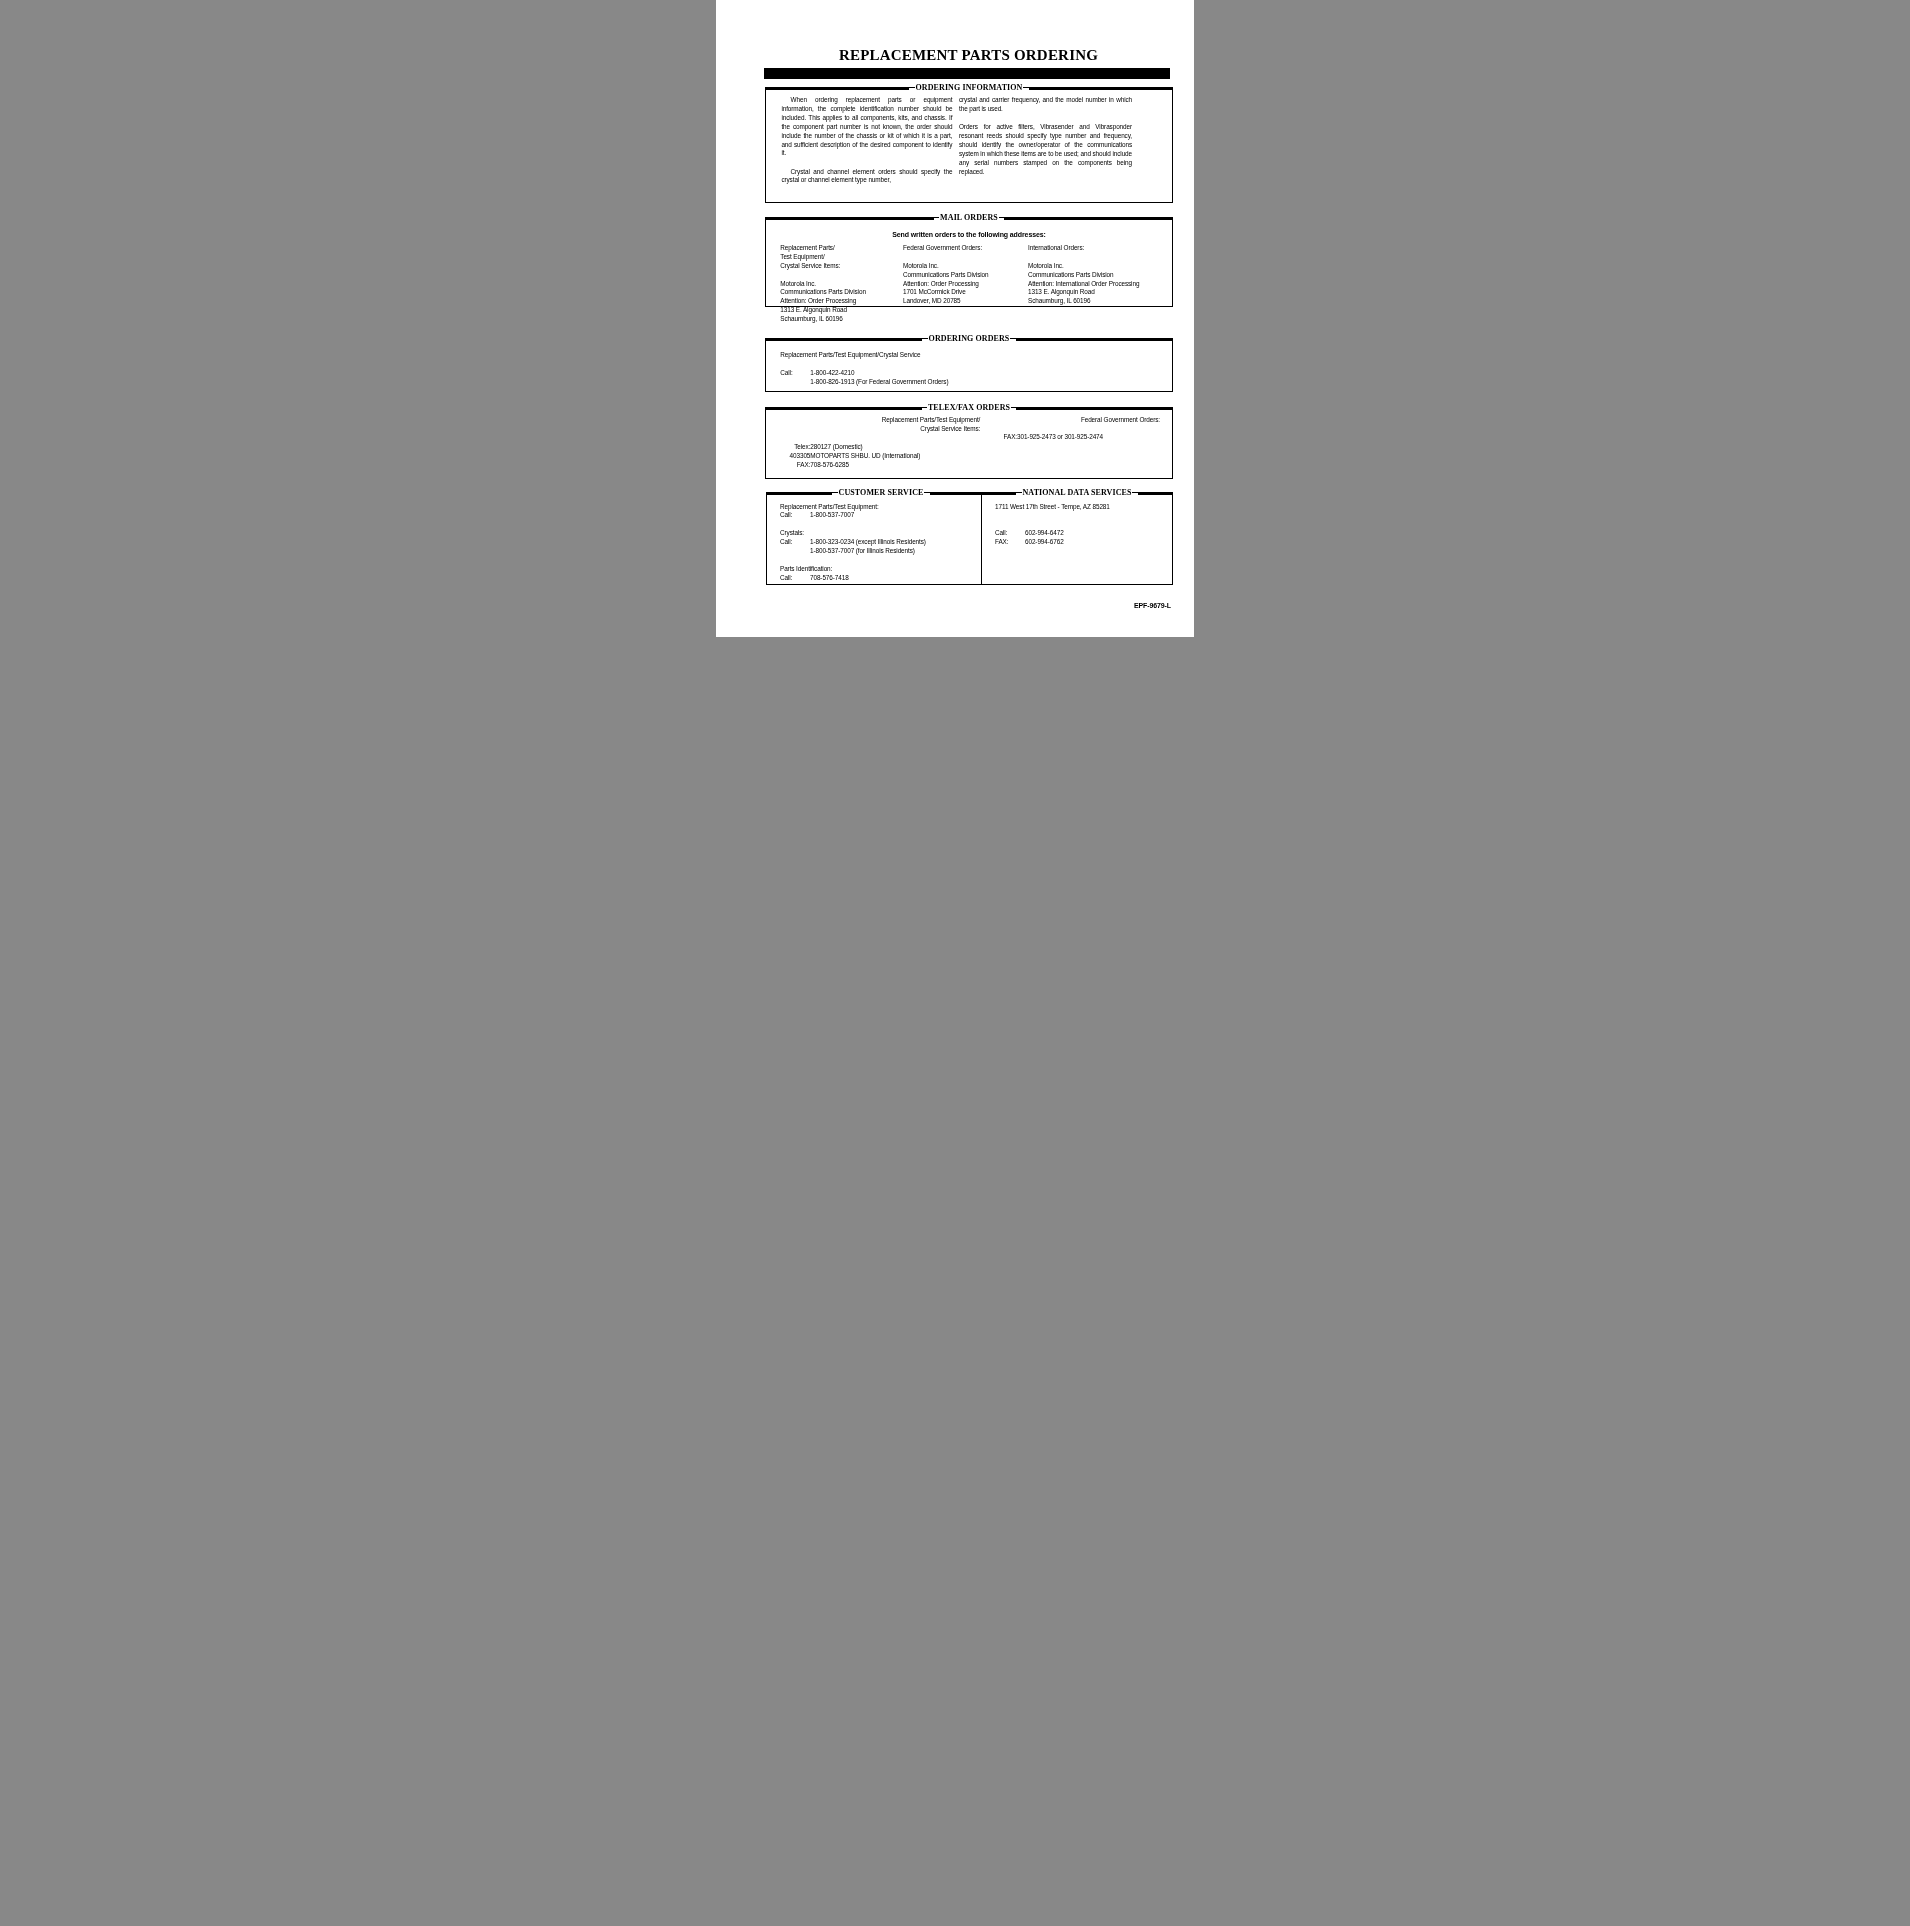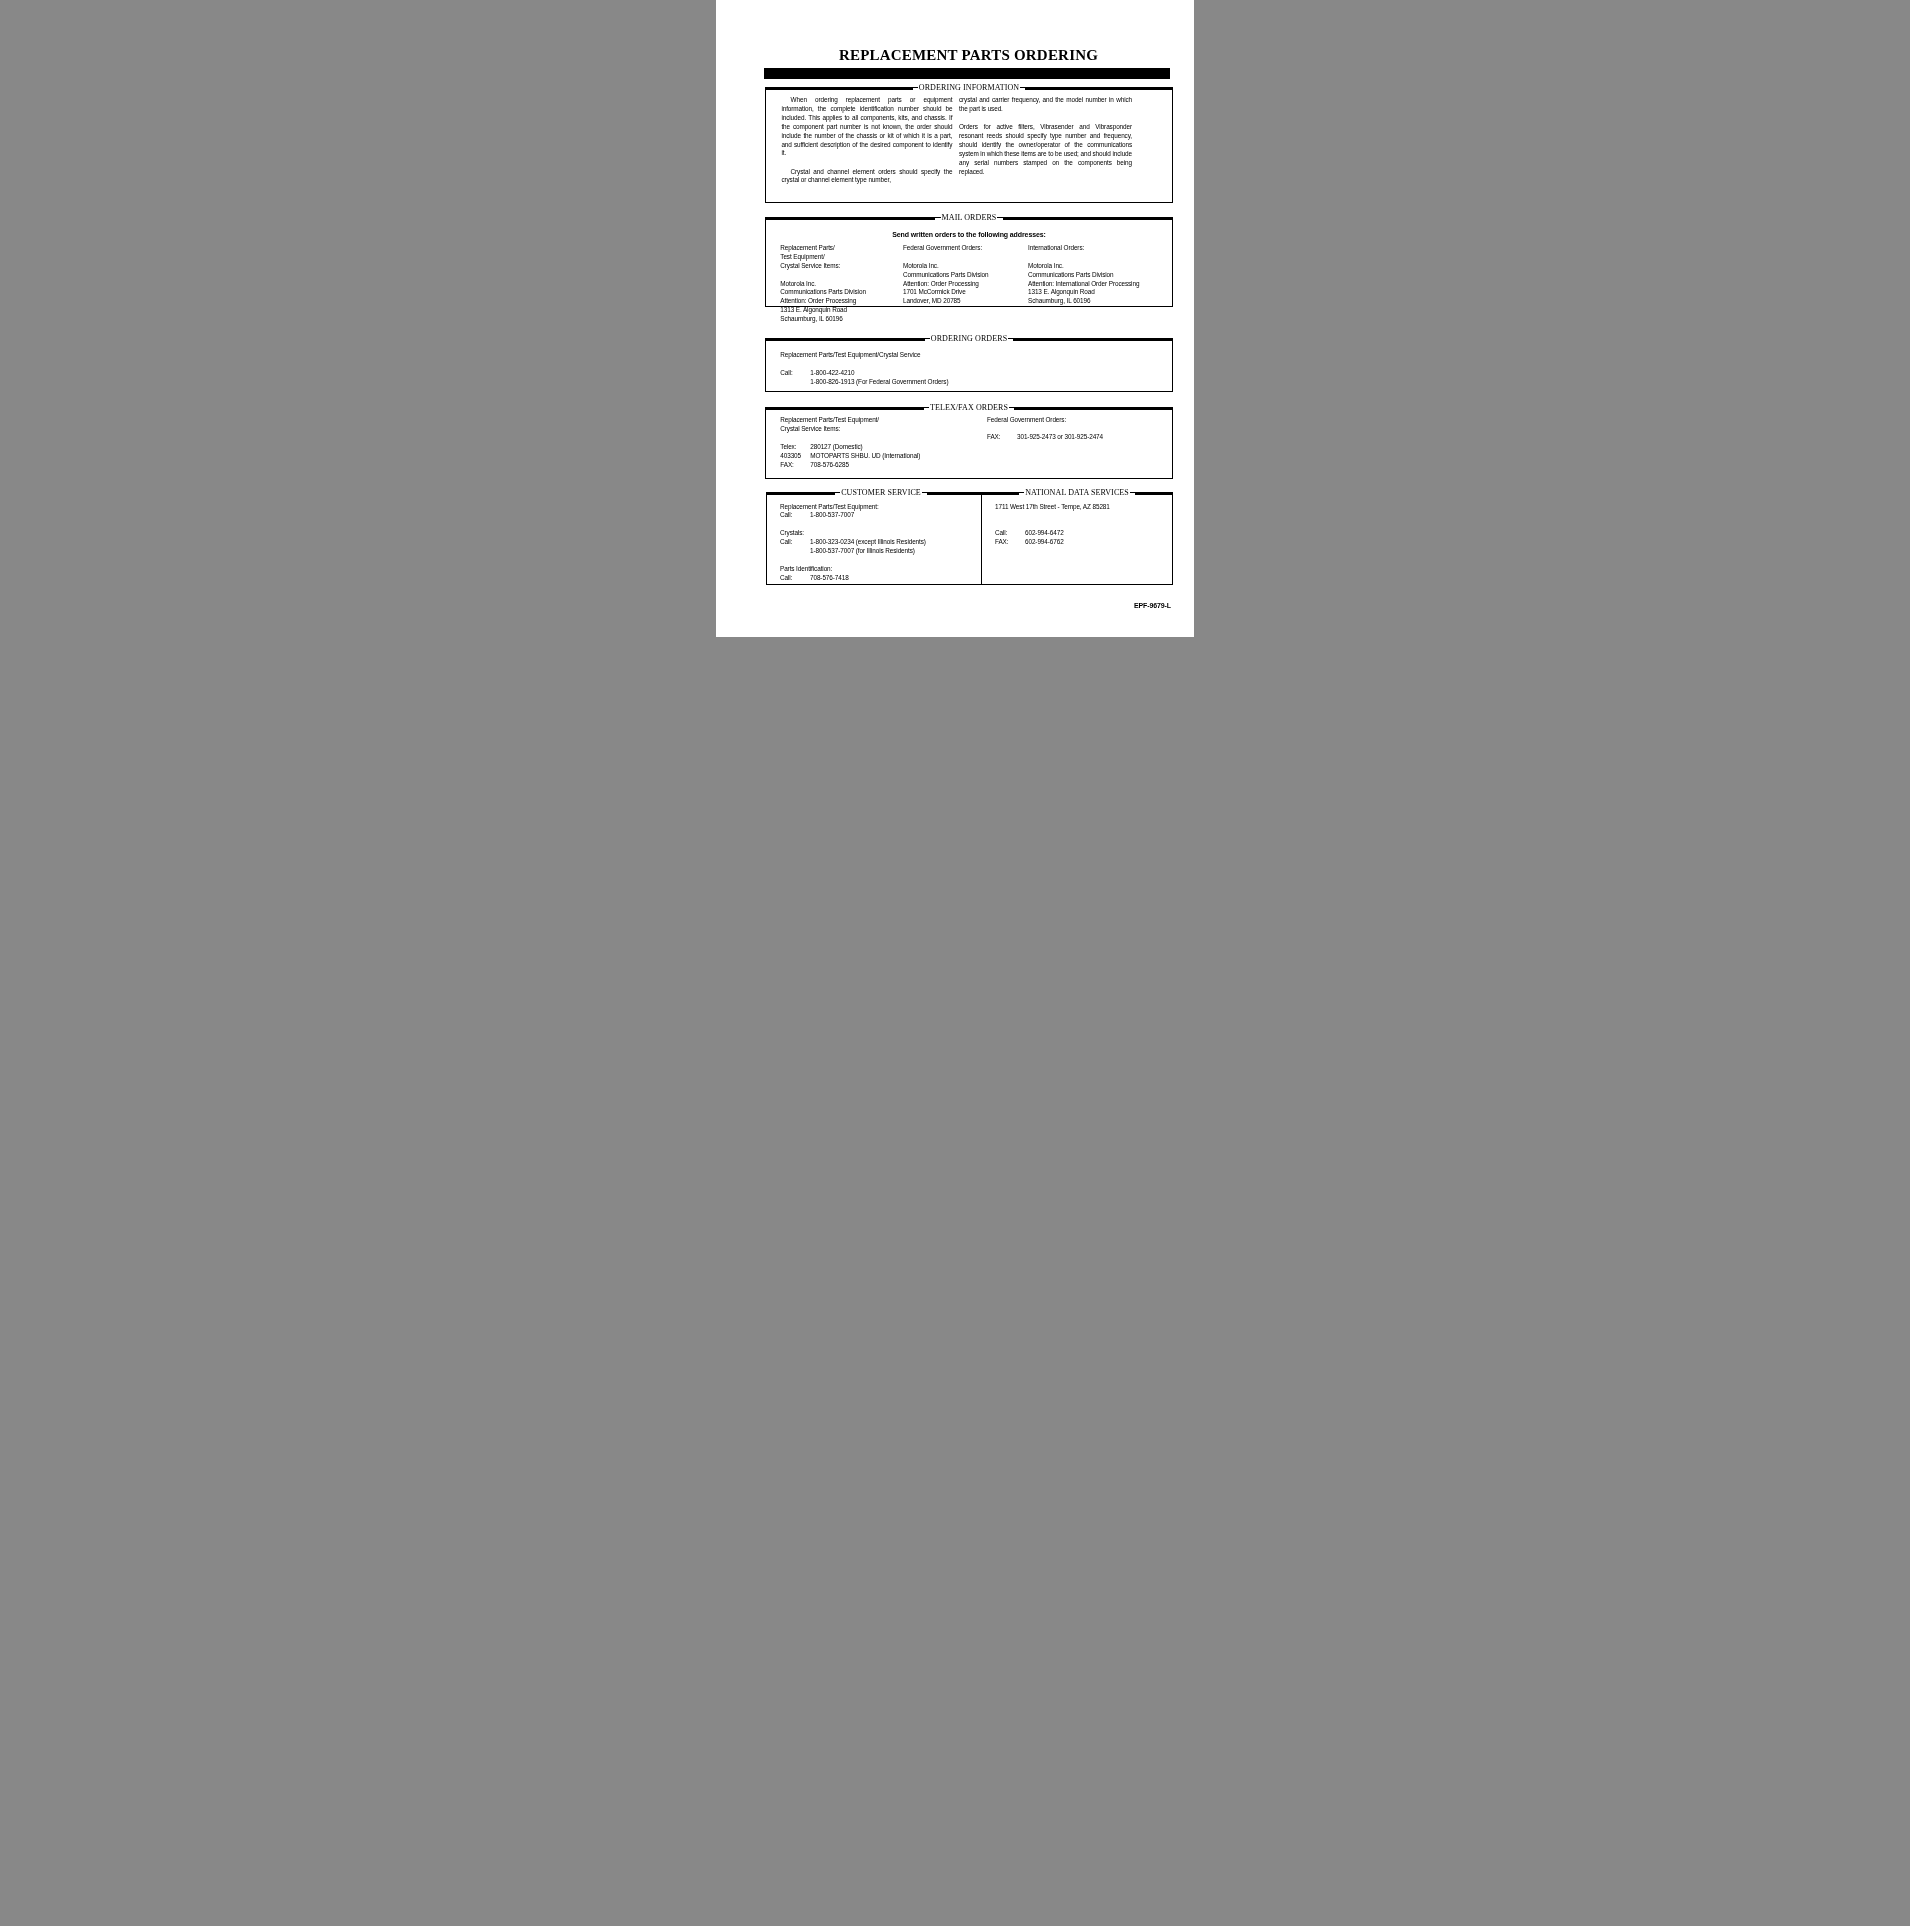--- a/index.html
+++ b/index.html
@@ -65,7 +65,7 @@
   }
   .box-header-label {
     font-family: "Liberation Serif", "DejaVu Serif", serif;
-    font-weight: normal;
+    font-weight: bold;
     font-size: 8px;
     letter-spacing: 0.1px;
     white-space: nowrap;

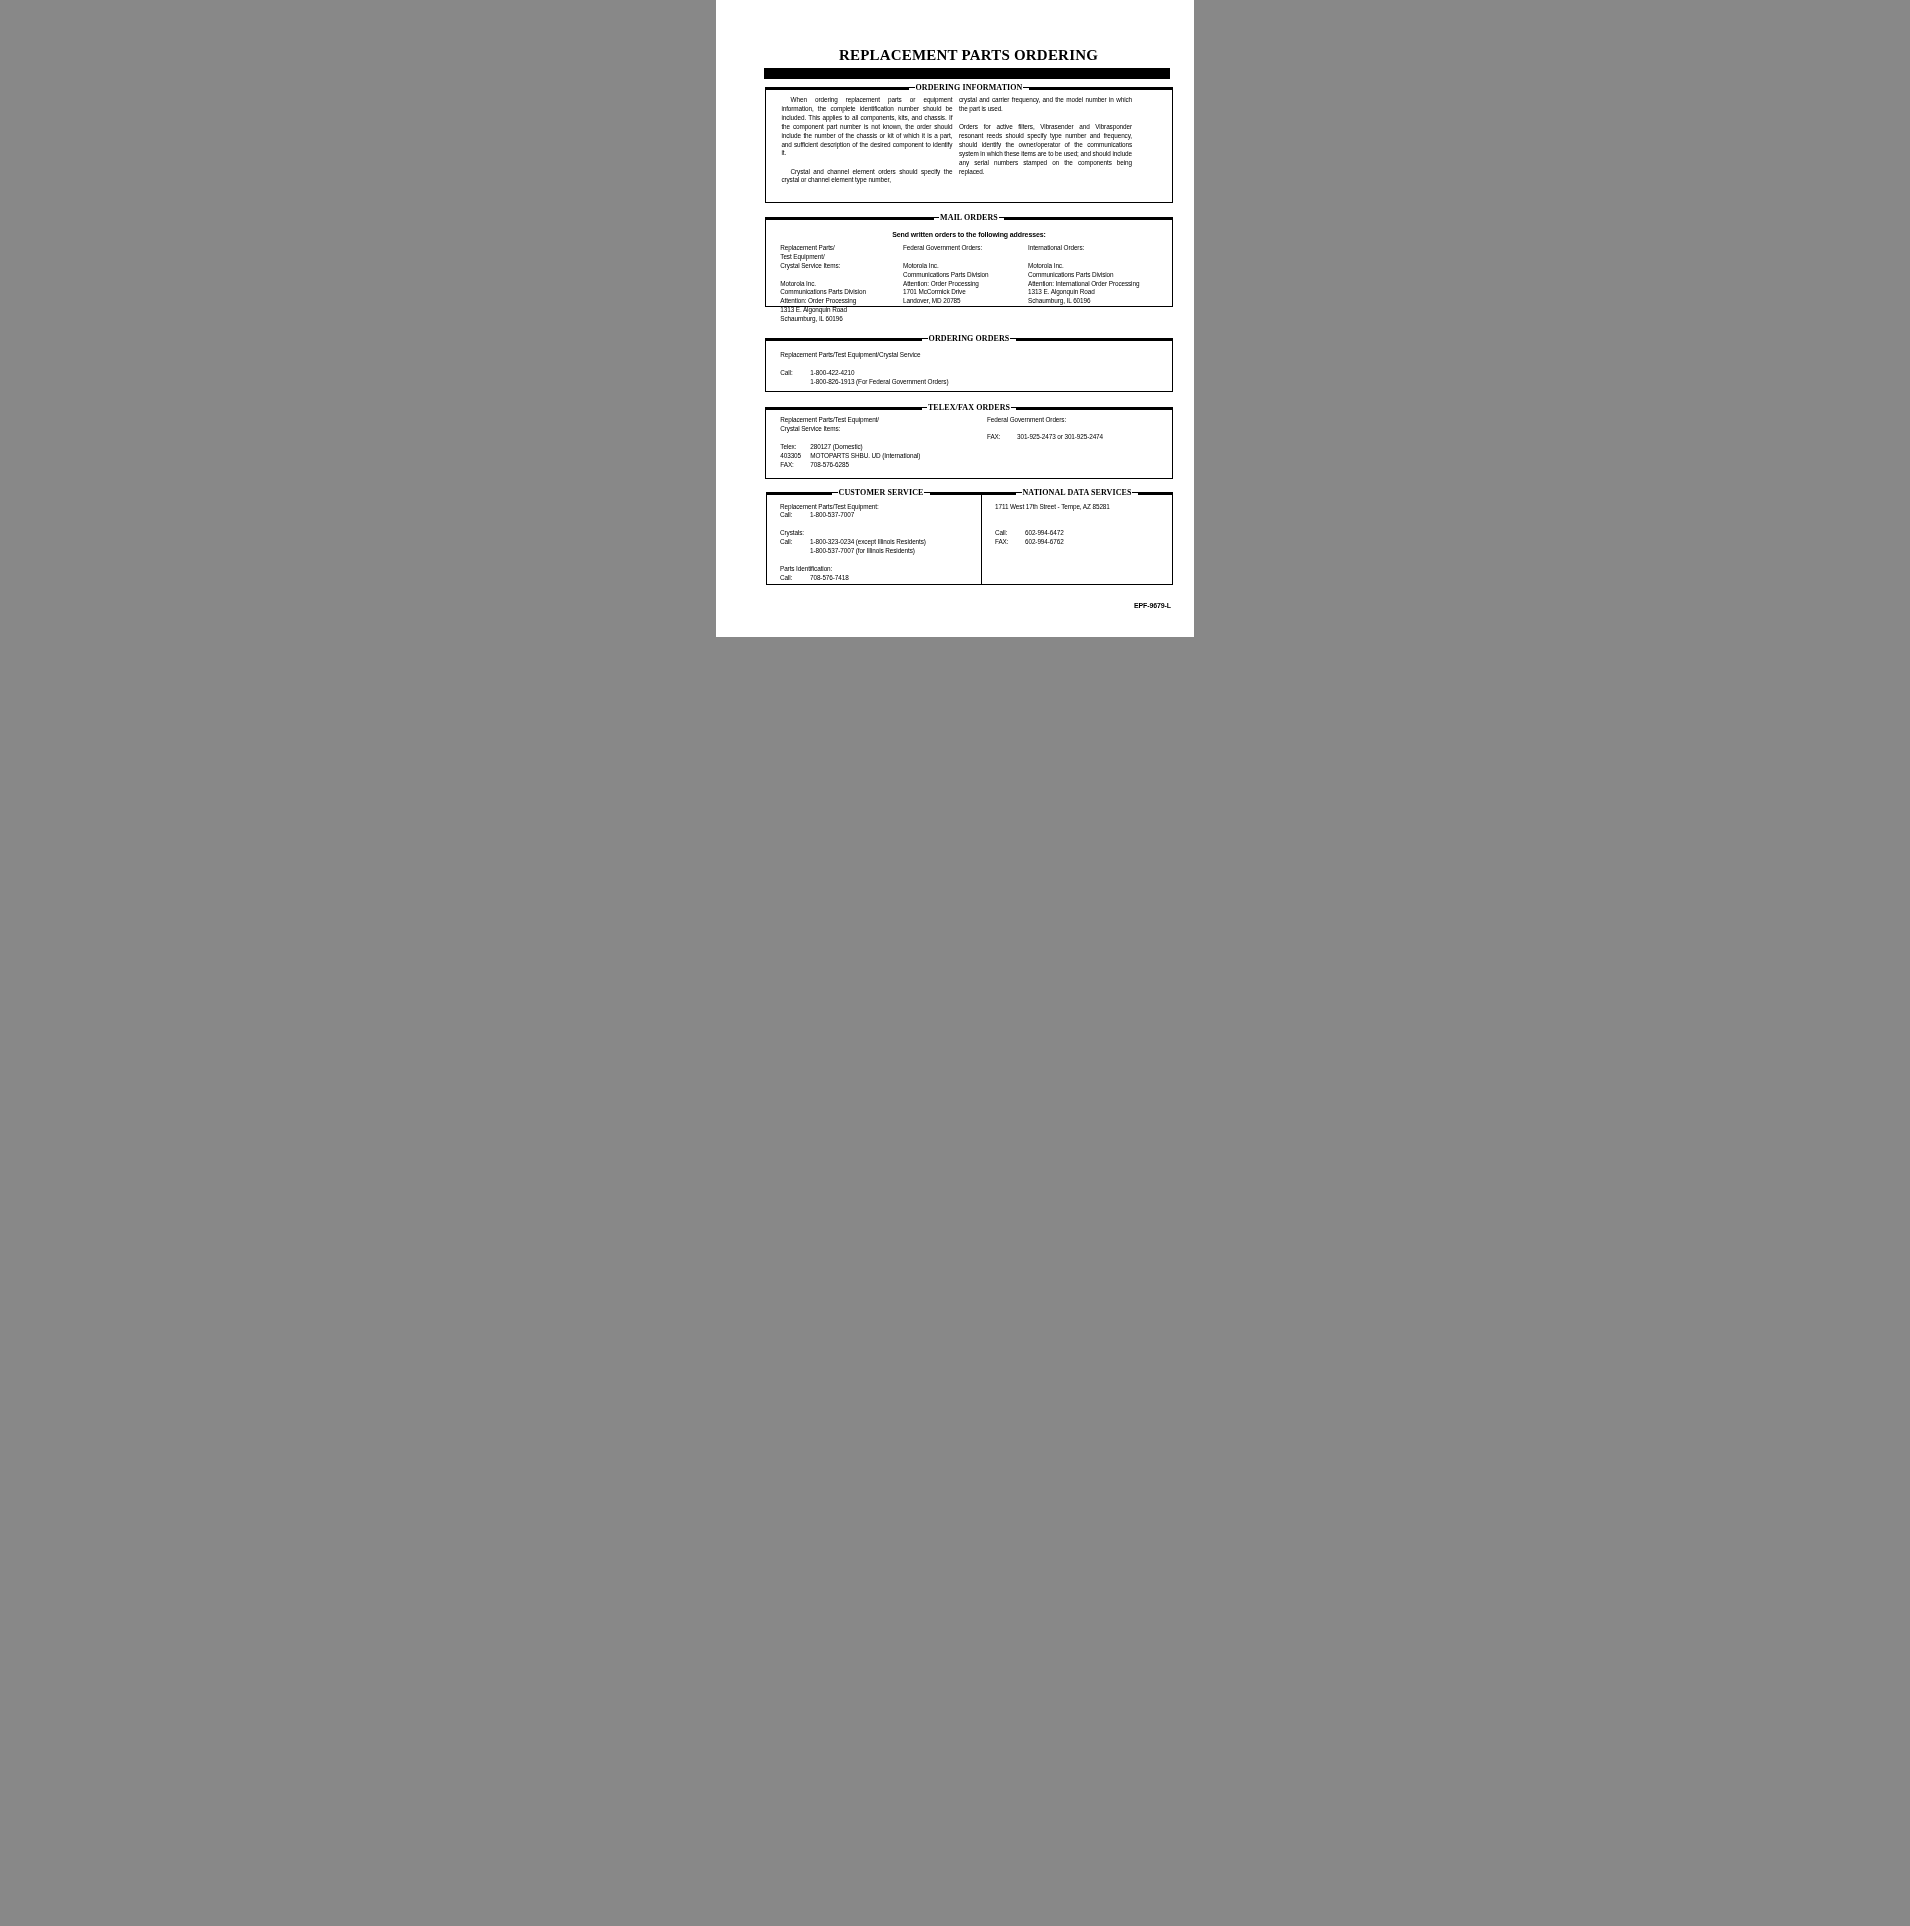--- a/index.html
+++ b/index.html
@@ -102,7 +102,7 @@
   #box-ordering   { left: 49px; top: 87px;  width: 408px; height: 116px; }
   #box-mail       { left: 49px; top: 217px;  width: 408px; height: 90px; }
   #box-telephone  { left: 49px; top: 338px;  width: 408px; height: 54px; }
-  #box-telex      { left: 49px; top: 407px; width: 408px; height: 72px; }
+  #box-telex      { left: 49px; top: 407px; width: 408px; height: 72px; text-align: right; }
   #box-customer   { left: 50px; top: 492px; width: 230px;  height: 93px; padding-left: 12px; }
   #box-nds        { left: 265px; top: 492px; width: 192px;  height: 93px; }
 </style>

